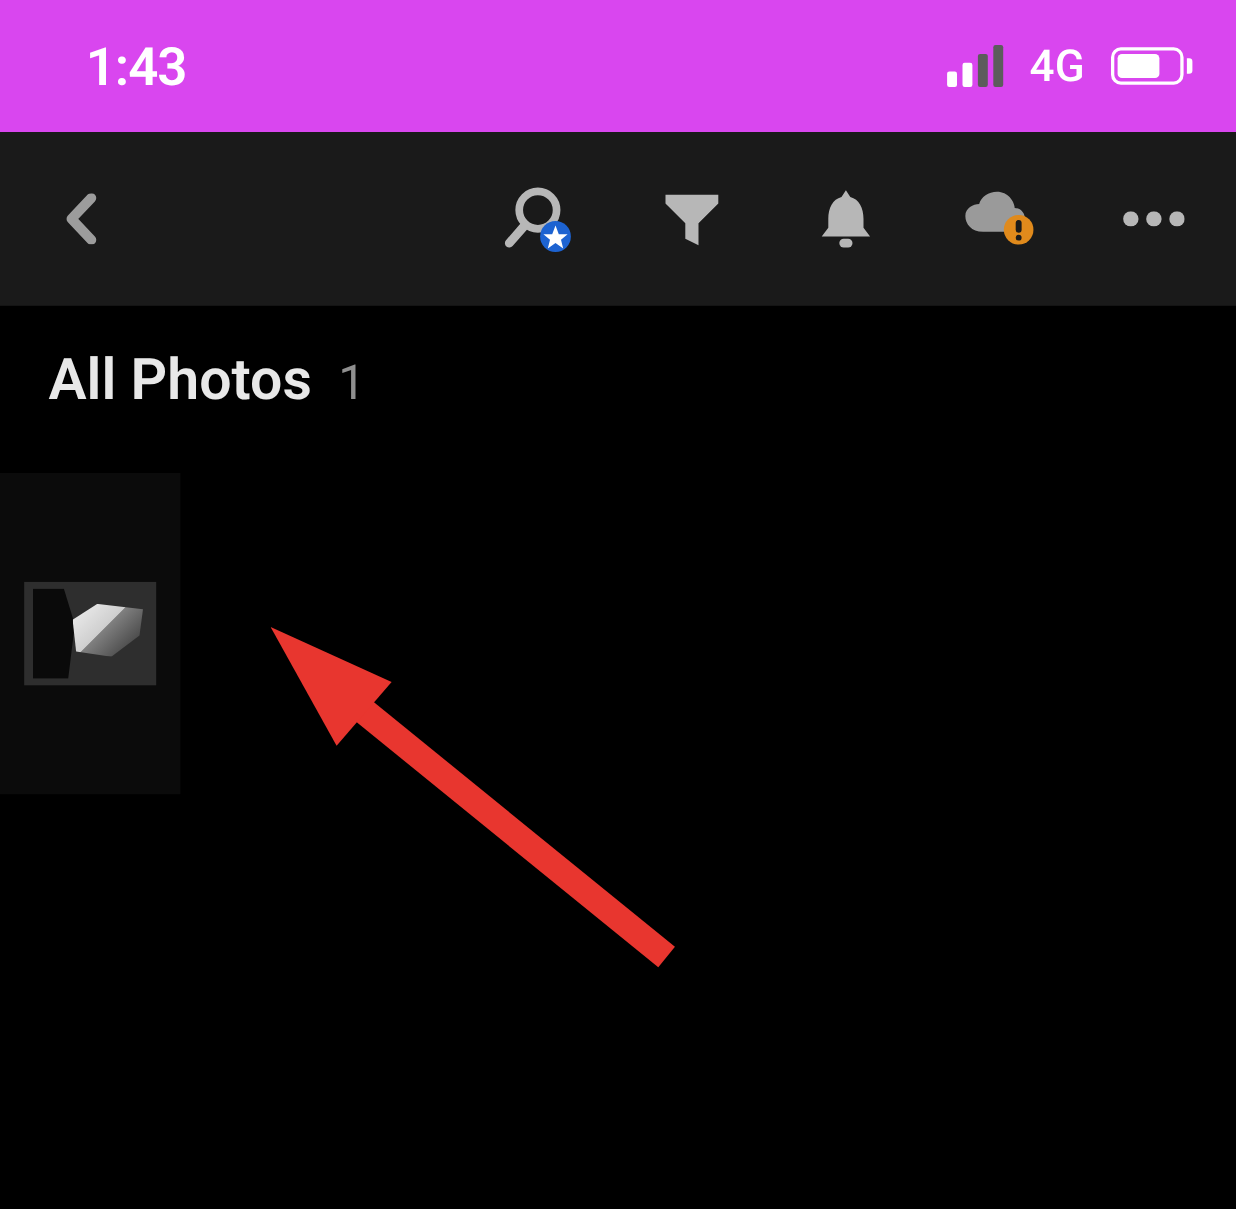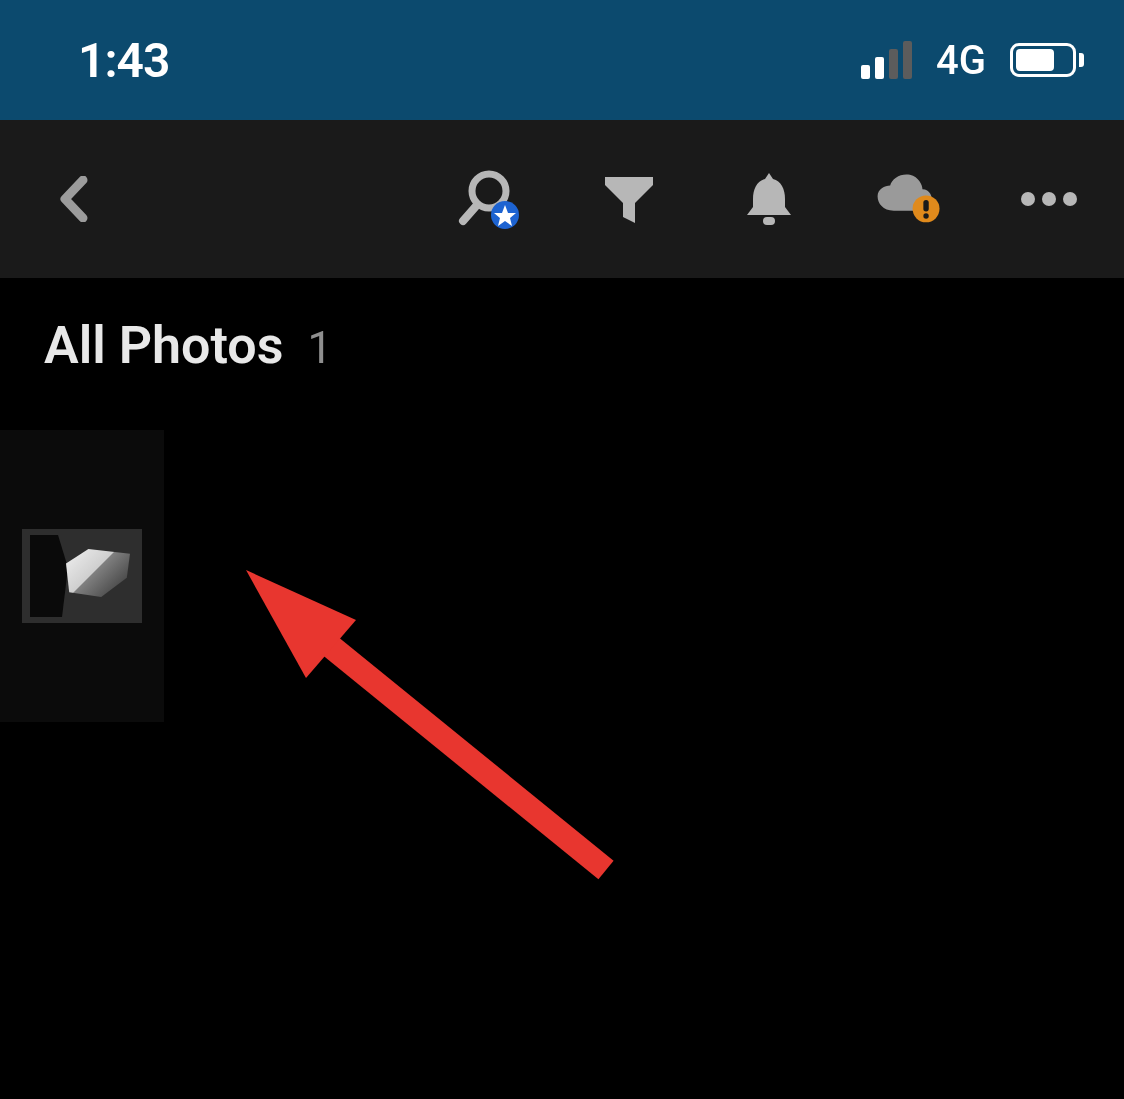--- a/index.html
+++ b/index.html
@@ -19,7 +19,7 @@
     align-items: center;
     justify-content: space-between;
     padding: 0 40px 0 78px;
-    background: #0c4a6e;
+    background: #d946ef;
   }
   .status-time {
     color: #fff;

